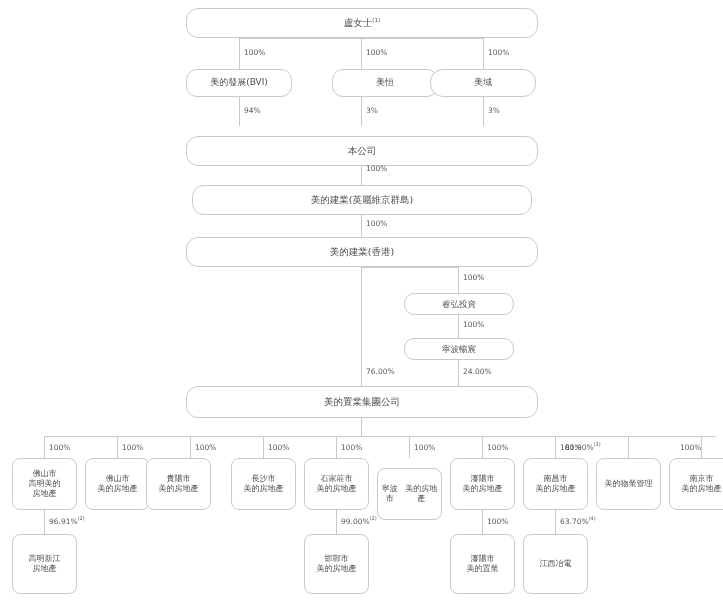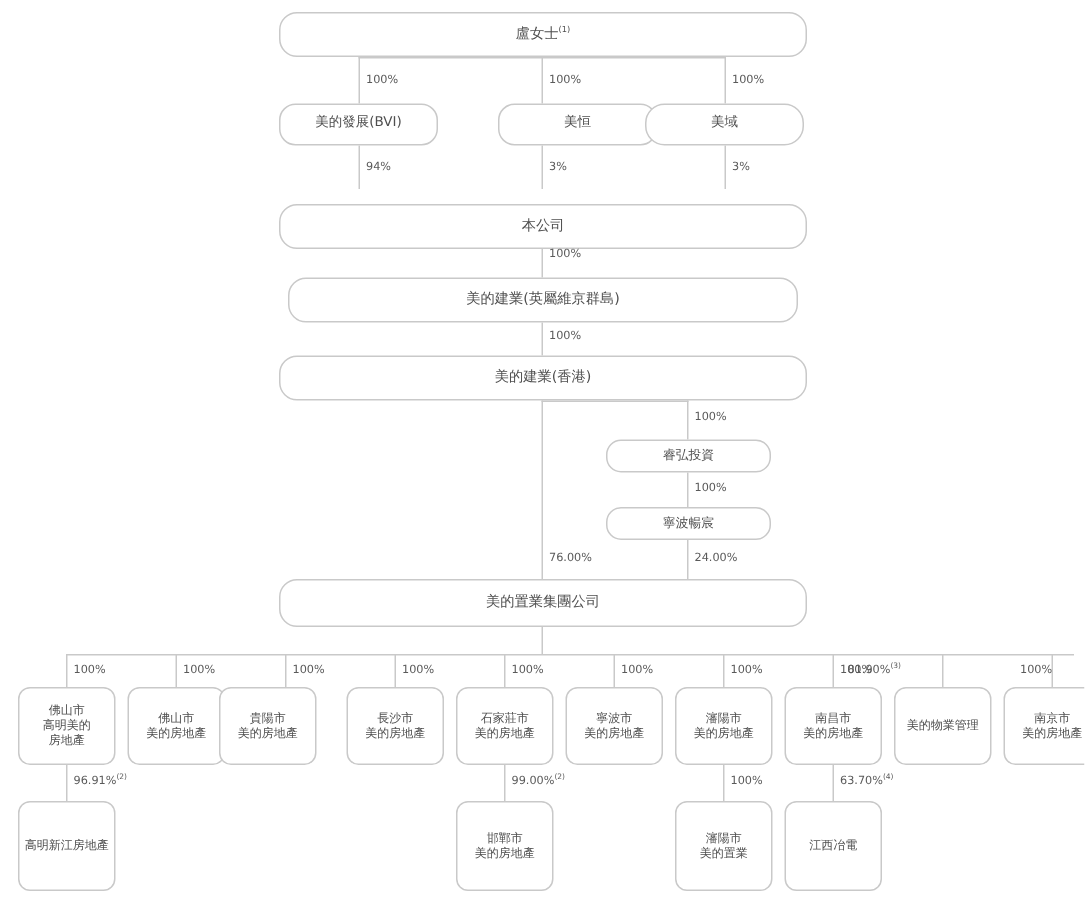--- a/index.html
+++ b/index.html
@@ -169,7 +169,7 @@
 
   <div class="line vline" style="left:409px;top:436px;height:22px;"></div>
   <div class="pct" style="left:414px;top:441px;"><span>100%</span><sup></sup></div>
-  <div class="node n-small" style="left:377px;top:458px;width:65px;height:52px;flex-direction:column;">
+  <div class="node n-small" style="left:377px;top:468px;width:65px;height:52px;flex-direction:row;">
     <span>寧波市</span>
     <span>美的房地產</span>
   </div>

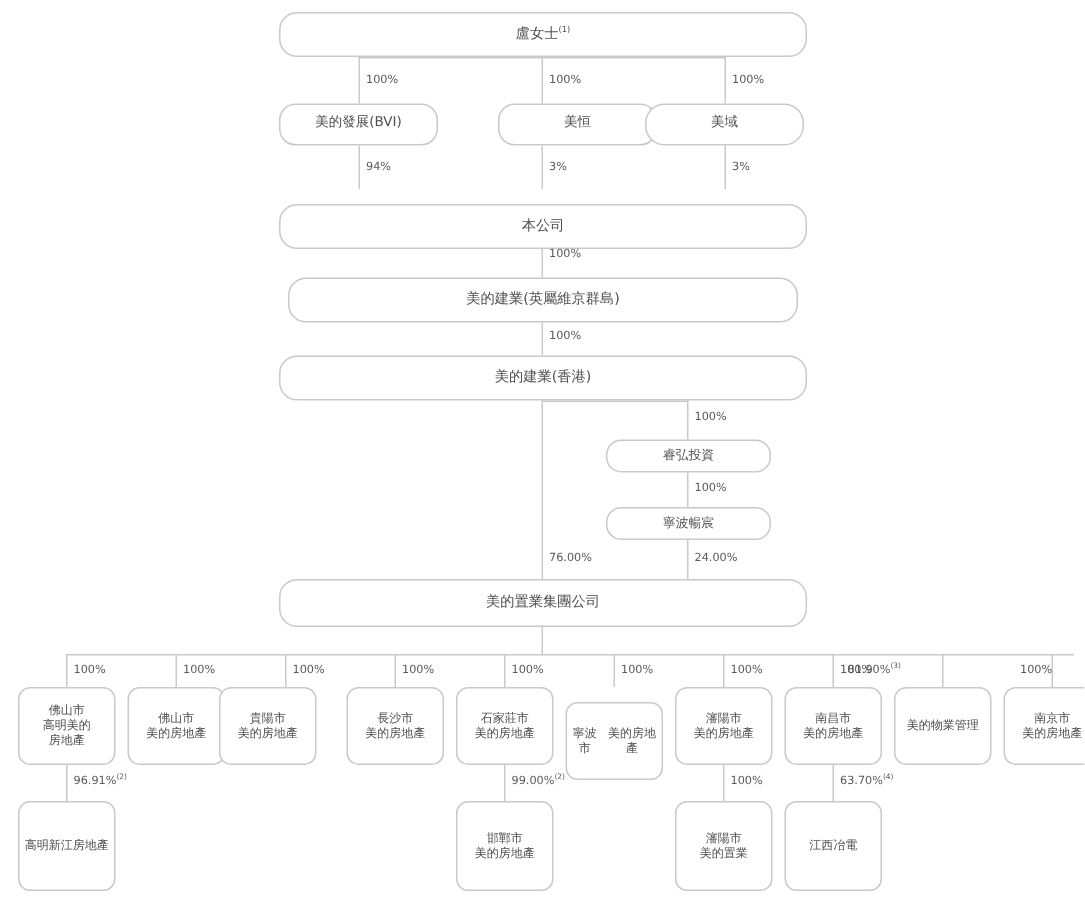--- a/index.html
+++ b/index.html
@@ -203,7 +203,7 @@
 
   <div class="line vline" style="left:44px;top:510px;height:24px;"></div>
   <div class="pct" style="left:49px;top:515px;"><span>96.91%</span><sup>(2)</sup></div>
-  <div class="node n-small" style="left:12px;top:534px;width:65px;height:60px;flex-direction:row;align-items:center;">
+  <div class="node n-small" style="left:12px;top:534px;width:65px;height:60px;flex-direction:column;align-items:center;">
     <span>高明新江</span>
     <span>房地產</span>
   </div>

